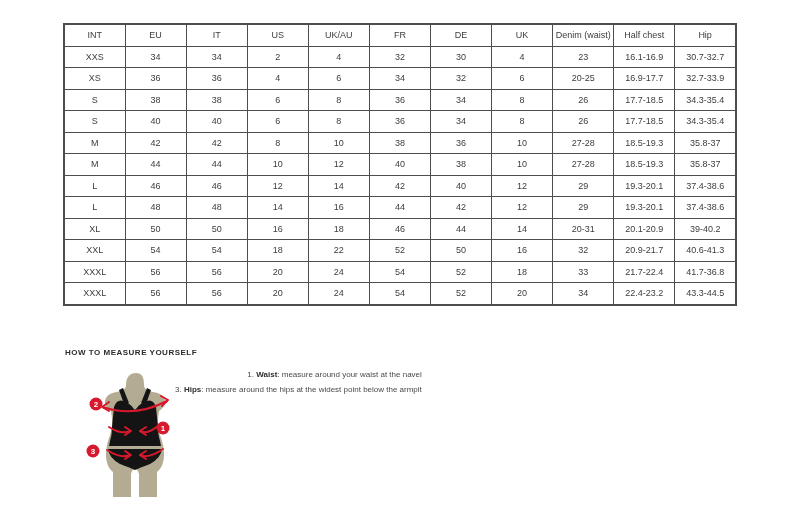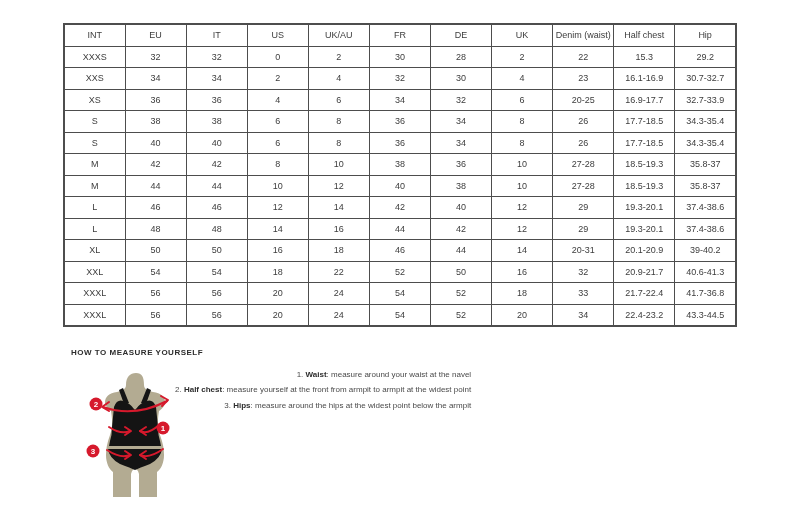--- a/index.html
+++ b/index.html
@@ -66,19 +66,6 @@
     </thead>
     <tbody id="body-rows">
         <tr>
-          <td>XXXS</td>
-          <td>32</td>
-          <td>32</td>
-          <td>0</td>
-          <td>2</td>
-          <td>30</td>
-          <td>28</td>
-          <td>2</td>
-          <td>22</td>
-          <td>15.3</td>
-          <td>29.2</td>
-        </tr>
-        <tr>
           <td>XXS</td>
           <td>34</td>
           <td>34</td>

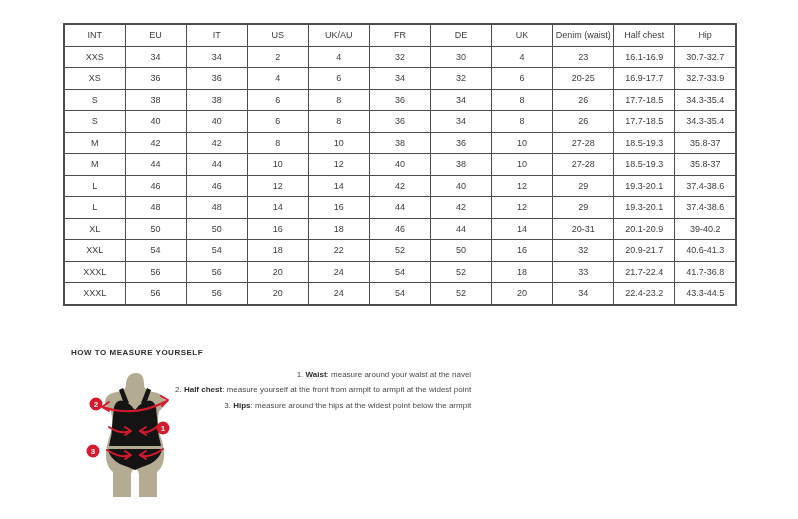--- a/index.html
+++ b/index.html
@@ -26,7 +26,7 @@
 
   
   .measure-heading{
-    position:absolute;left:71px;top:348px;
+    position:absolute;left:65px;top:348px;
     font-size:8px;font-weight:700;letter-spacing:.5px;color:#2d2d2d;
   }
   .figure{position:absolute;left:84px;top:371px;width:102px;height:128px;}

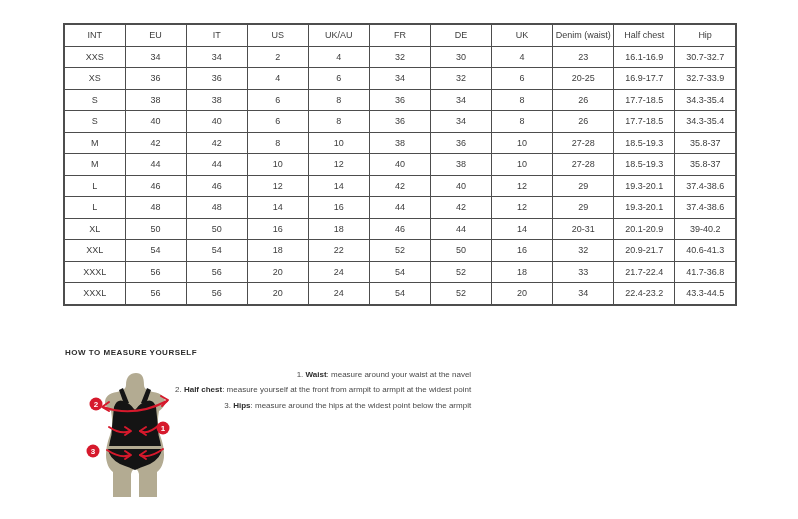--- a/index.html
+++ b/index.html
@@ -277,7 +277,6 @@
 
   <ol class="measure-list" id="measure-list">
       <li><span class="num">1. </span><span class="lbl">Waist</span><span>: measure around your waist at the navel</span></li>
-      <li><span class="num">2. </span><span class="lbl">Half chest</span><span>: measure yourself at the front from armpit to armpit at the widest point</span></li>
       <li><span class="num">3. </span><span class="lbl">Hips</span><span>: measure around the hips at the widest point below the armpit</span></li>
     </ol>
 

